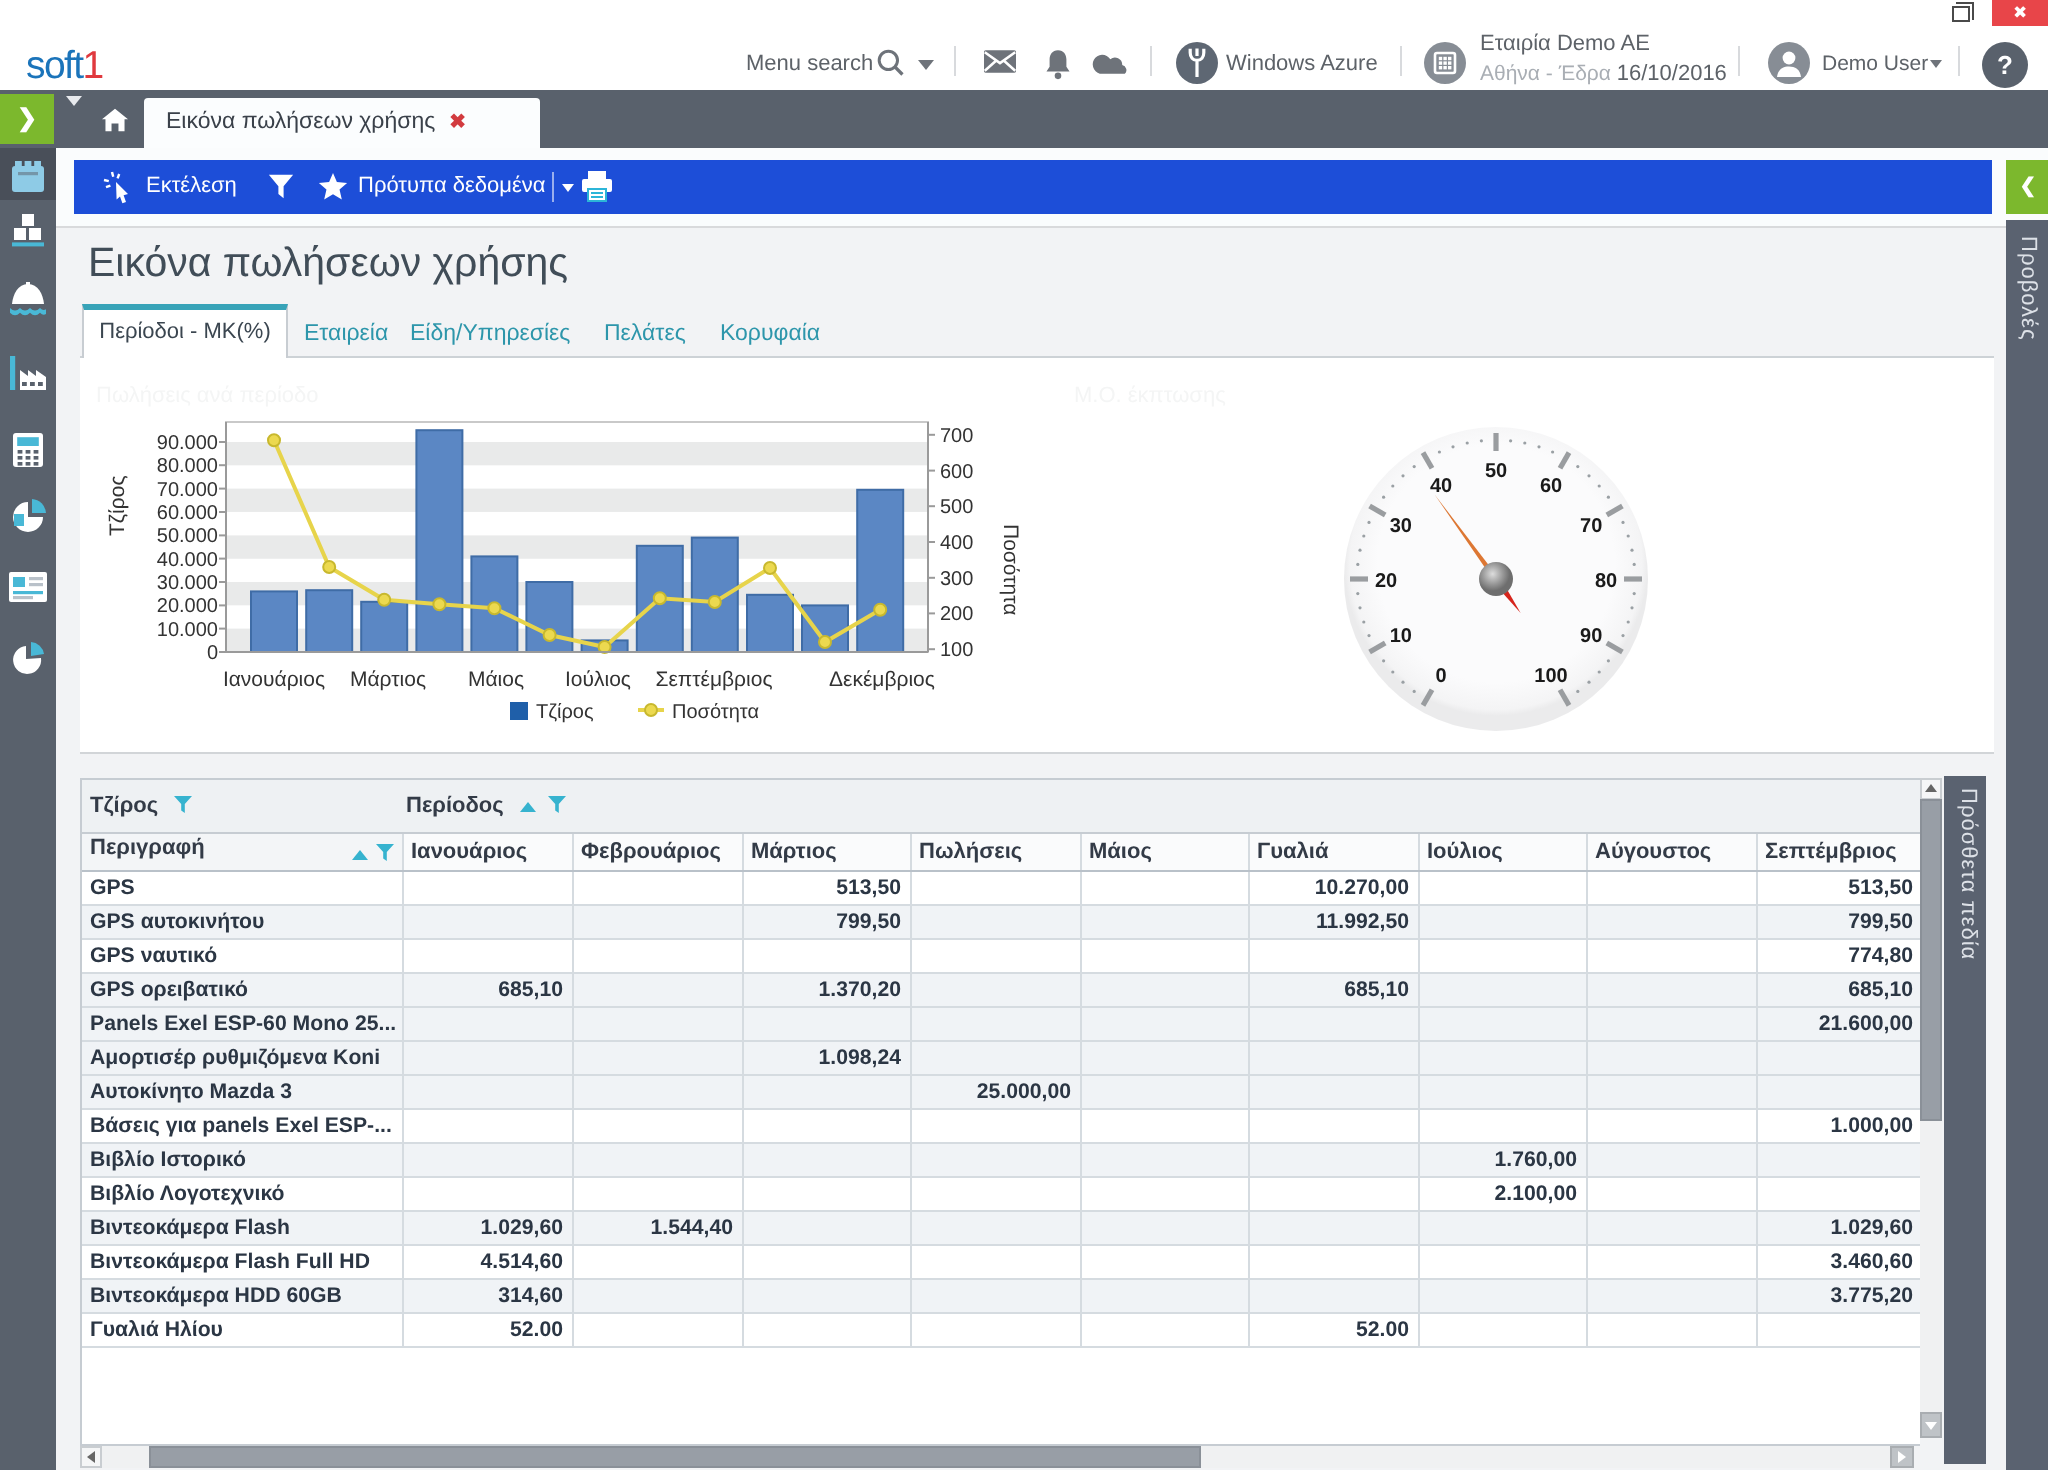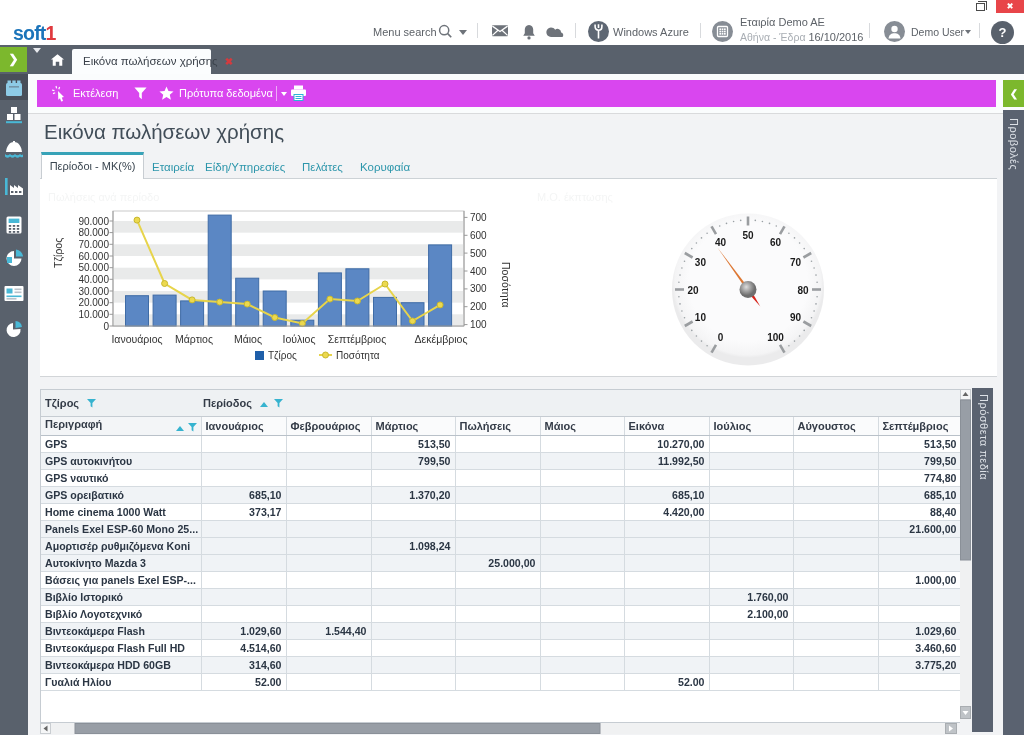--- a/index.html
+++ b/index.html
@@ -4,7 +4,7 @@
 html,body{width:1024px;height:735px;overflow:hidden;font-family:"Liberation Sans",sans-serif;background:#f2f3f5;position:relative}
 .abs{position:absolute}
 #top{left:0;top:0;width:1024px;height:45px;background:#fff}
-#logo{left:13px;top:22px;font-size:19.5px;font-weight:bold;letter-spacing:-0.8px;color:#1b74ba}
+#logo{left:13px;top:22px;font-size:19.5px;font-weight:normal;letter-spacing:-0.8px;color:#1b74ba}
 #logo span{color:#e0393e}
 .tbtxt{font-size:11px;color:#5d6268;top:26px}
 #winrest{left:976px;top:3px;width:9px;height:8px;border:1px solid #4a4a4a;background:#fff}

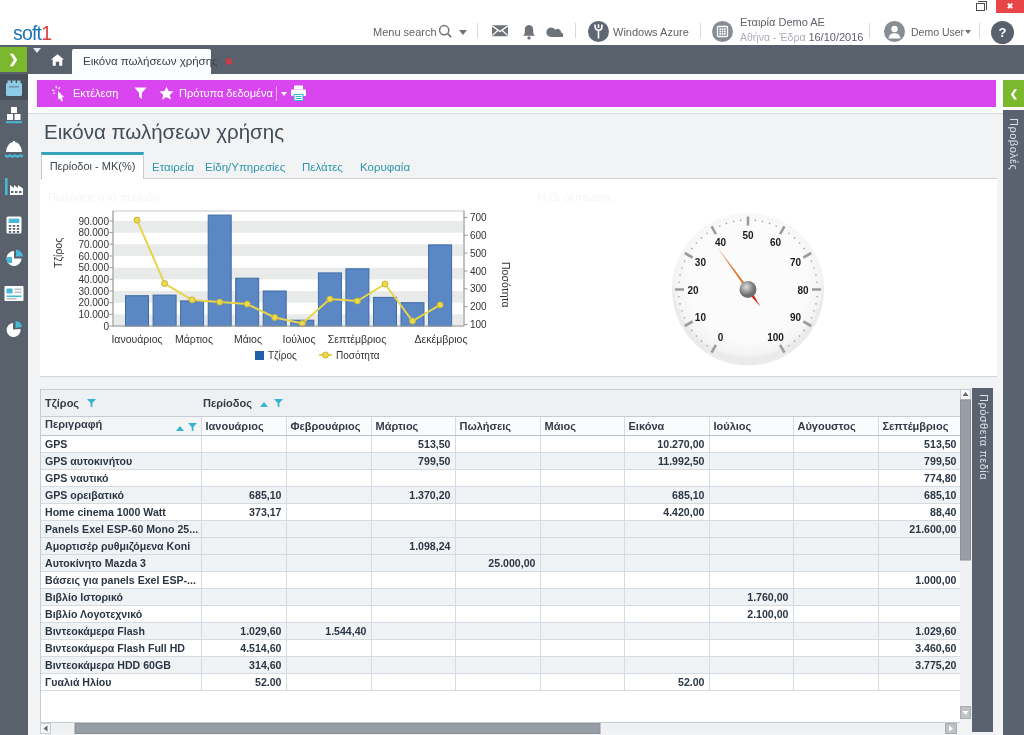--- a/index.html
+++ b/index.html
@@ -11,7 +11,7 @@
 #winrest:before{content:"";position:absolute;left:1px;top:-3px;width:8px;height:8px;border:1px solid #4a4a4a;border-bottom:none;border-left:none}
 #winclose{left:996px;top:0;width:28px;height:13px;background:#e84549;color:#fff;font-size:8.5px;text-align:center;line-height:13px}
 #tabbar{left:28px;top:45px;width:996px;height:29px;background:#59616c}
-#atab{left:72px;top:49px;width:139px;height:25px;background:#fbfdfe;border-radius:2px 2px 0 0;font-size:11.5px;color:#3a414a;line-height:25px;text-align:left;padding-left:11px;white-space:nowrap}
+#atab{left:72px;top:49px;width:198px;height:25px;background:#fbfdfe;border-radius:2px 2px 0 0;font-size:11.5px;color:#3a414a;line-height:25px;text-align:left;padding-left:11px;white-space:nowrap}
 #atab b{color:#d23b3f;font-weight:bold;font-size:10px;margin-left:7px}
 #sidebar{left:0;top:45px;width:28px;height:690px;background:#59616c}
 #greenL{left:0;top:47px;width:27px;height:25px;background:#7cb82d;color:#fff;font-size:12px;font-weight:bold;text-align:center;line-height:24px}

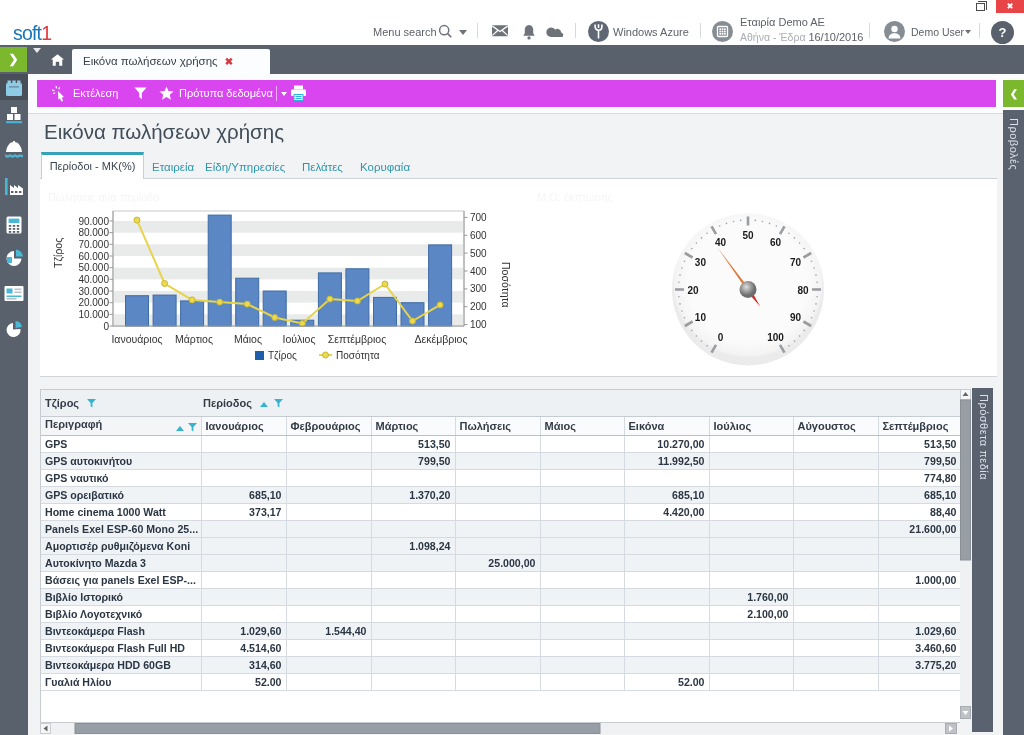--- a/index.html
+++ b/index.html
@@ -17,7 +17,7 @@
 #greenL{left:0;top:47px;width:27px;height:25px;background:#7cb82d;color:#fff;font-size:12px;font-weight:bold;text-align:center;line-height:24px}
 #selrow{left:0;top:74px;width:28px;height:26px;background:#494f59}
 #whitegap{left:28px;top:74px;width:996px;height:40px;background:#fafcfd;border-bottom:1px solid #d9dadc}
-#toolbar{left:37px;top:80px;width:959px;height:27px;background:#d946ef;color:#fff;font-size:11px}
+#toolbar{left:37px;top:80px;width:959px;height:27px;background:#1d4ed8;color:#fff;font-size:11px}
 .titem{position:absolute;top:7px}
 #rgreen{left:1003px;top:80px;width:22px;height:27px;background:#7cb82d;color:#fff;font-weight:bold;font-size:10px;text-align:center;line-height:27px}
 #strip1{left:1003px;top:110px;width:21px;height:625px;background:#5a6270}

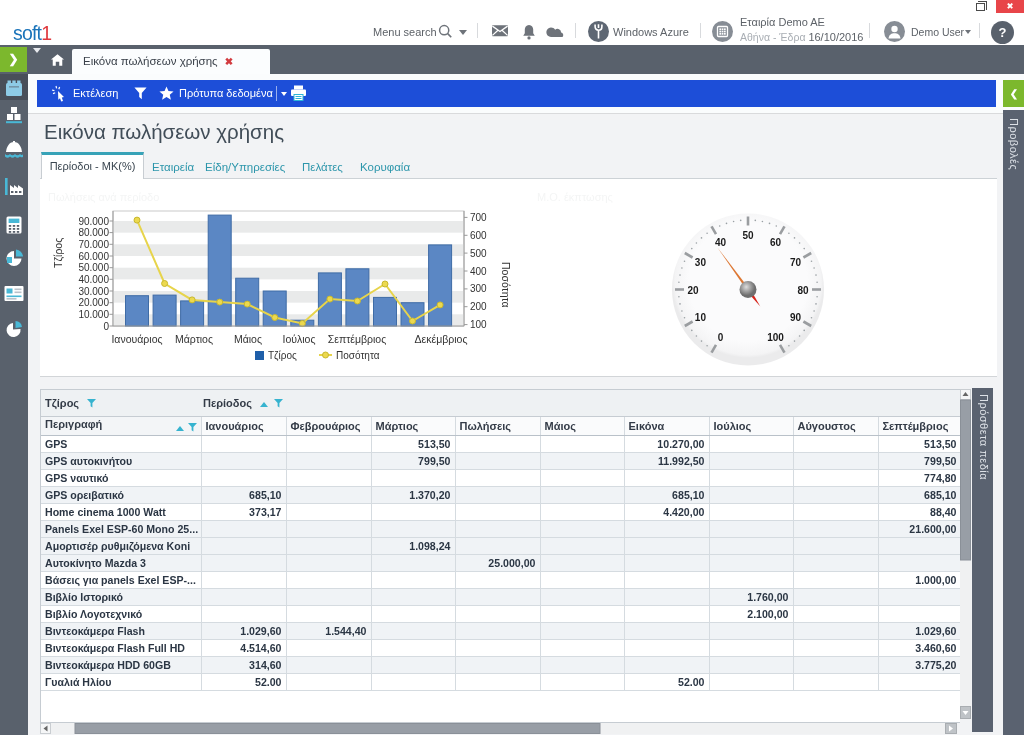--- a/index.html
+++ b/index.html
@@ -414,7 +414,7 @@
           <th>Μάρτιος</th>
           <th>Πωλήσεις</th>
           <th>Μάιος</th>
-          <th>Εικόνα</th>
+          <th>Γυαλιά</th>
           <th>Ιούλιος</th>
           <th>Αύγουστος</th>
           <th>Σεπτέμβριος</th>

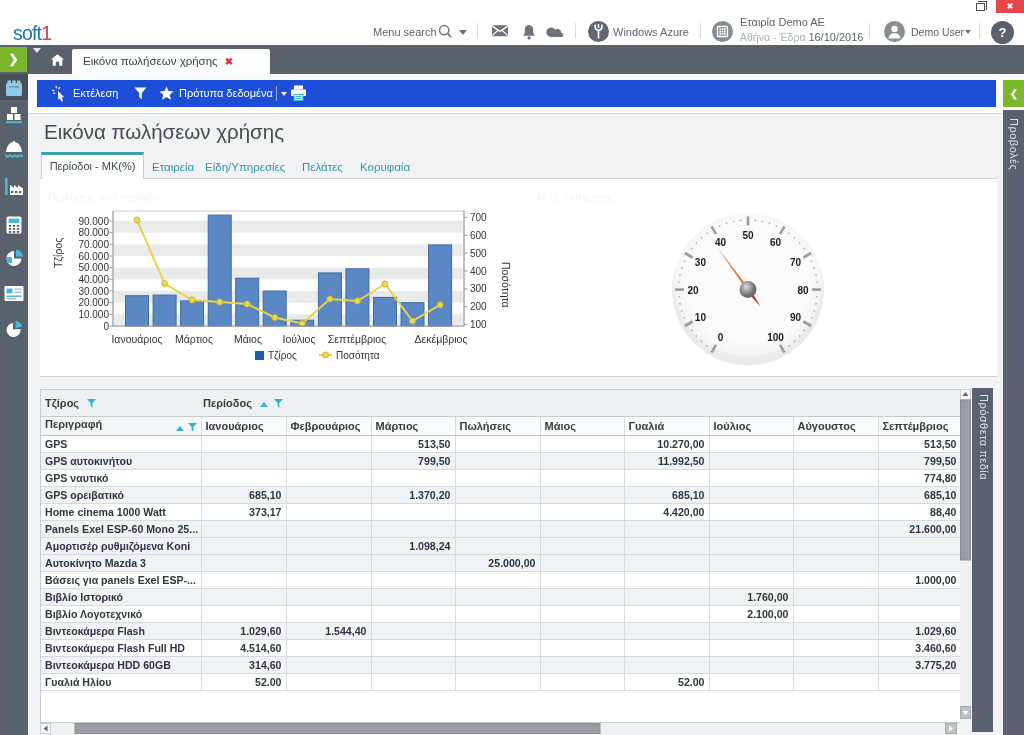--- a/index.html
+++ b/index.html
@@ -467,18 +467,6 @@
           <td class="n"></td>
           <td class="n">685,10</td>
         </tr>
-        <tr class="w">
-          <td>Home cinema 1000 Watt</td>
-          <td class="n">373,17</td>
-          <td class="n"></td>
-          <td class="n"></td>
-          <td class="n"></td>
-          <td class="n"></td>
-          <td class="n">4.420,00</td>
-          <td class="n"></td>
-          <td class="n"></td>
-          <td class="n">88,40</td>
-        </tr>
         <tr class="alt">
           <td>Panels Exel ESP-60 Mono 25...</td>
           <td class="n"></td>

